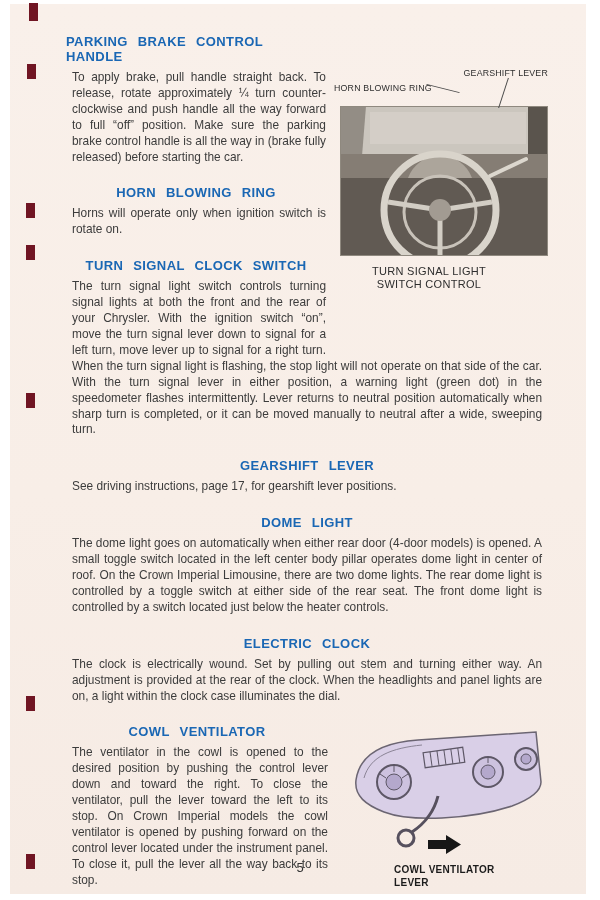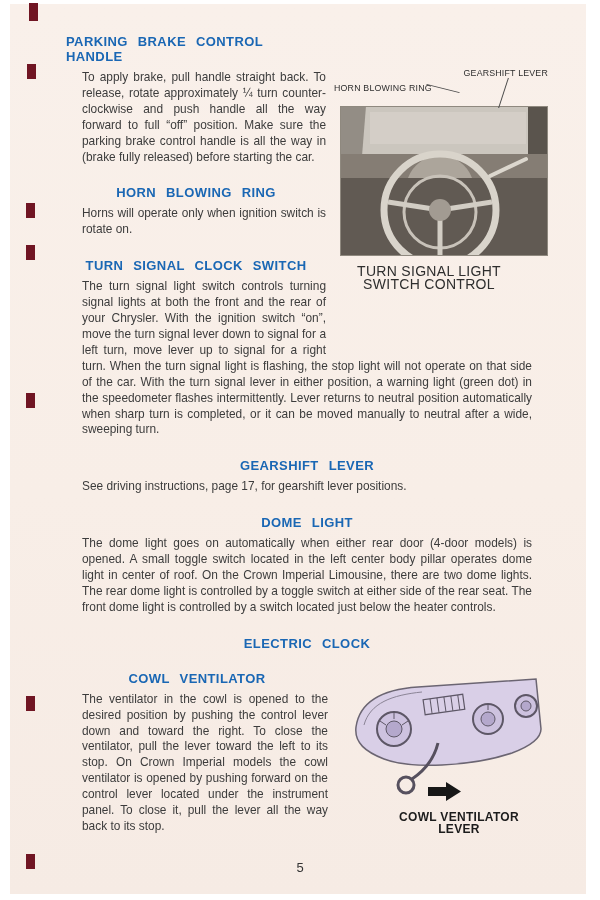--- a/index.html
+++ b/index.html
@@ -12,7 +12,7 @@
   h2{color:#1a67b4;font-size:13px;font-weight:bold;letter-spacing:.4px;word-spacing:6px;
      margin:20px 0 6px;text-align:center;}
   h2.h-left{text-align:left;margin-top:0;}
-  p{font-size:11.9px;line-height:15.9px;text-align:justify;margin:0 16px 5px;color:#3c3c3c;}
+  p{font-size:11.9px;line-height:15.9px;text-align:justify;margin:0 6px 5px;color:#3c3c3c;}
 
   
   .fig-steering{float:right;width:208px;margin:34px 0 58px 14px;position:relative;}

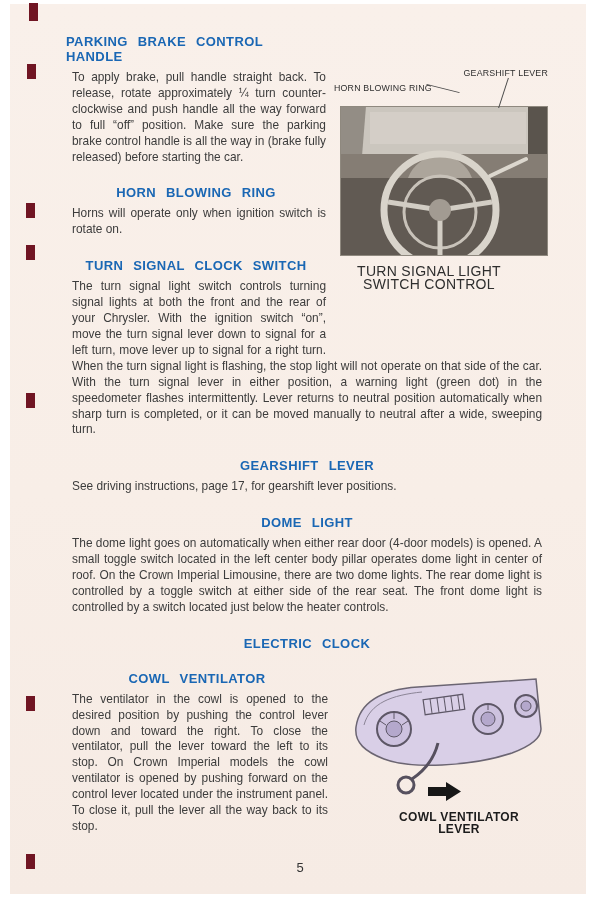--- a/index.html
+++ b/index.html
@@ -23,7 +23,7 @@
   .cline-gearshift{right:44px;top:10px;width:1px;height:30px;transform:skewX(-18deg);}
   .cline-horn{left:86px;top:20px;width:34px;height:1px;transform:rotate(14deg);}
   .photo-frame{width:208px;height:150px;background:#b5afa7;box-shadow:0 0 0 1px #9a948c inset;}
-  .fig-cap{font-size:14px;line-height:12.5px;letter-spacing:.3px;color:#2e2e2e;
+  .fig-cap{font-size:11px;line-height:12.5px;letter-spacing:.3px;color:#2e2e2e;
            text-align:center;width:150px;margin:9px 0 0 14px;}
 
   

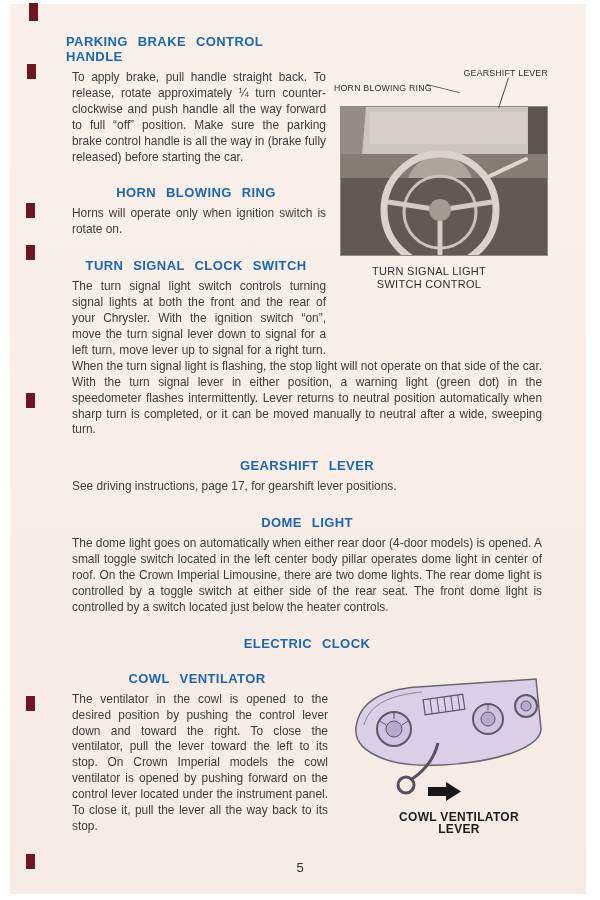--- a/index.html
+++ b/index.html
@@ -98,6 +98,7 @@
     <p>The dome light goes on automatically when either rear door (4-door models) is opened. A small toggle switch located in the left center body pillar operates dome light in center of roof. On the Crown Imperial Limousine, there are two dome lights. The rear dome light is controlled by a toggle switch at either side of the rear seat. The front dome light is controlled by a switch located just below the heater controls.</p>
 
     <h2>ELECTRIC CLOCK</h2>
+    <p>The clock is electrically wound. Set by pulling out stem and turning either way. An adjustment is provided at the rear of the clock. When the headlights and panel lights are on, a light within the clock case illuminates the dial.</p>
 
     <div>
       <figure class="fig-cowl" style="margin:4px 0 0 12px;">

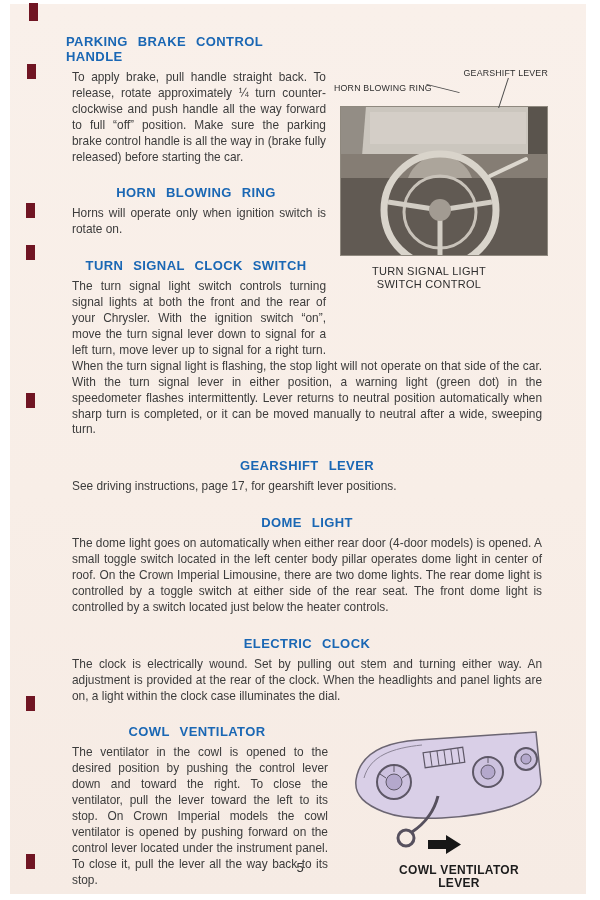--- a/index.html
+++ b/index.html
@@ -28,8 +28,8 @@
 
   
   .fig-cowl{float:right;width:208px;margin:4px 0 0 12px;position:relative;}
-  .fig-cap-bold{font-size:12px;line-height:12.5px;font-weight:bold;letter-spacing:.3px;
-                color:#1c1c1c;text-align:center;width:130px;margin:0 24px 0 auto;}
+  .fig-cap-bold{font-size:10px;line-height:12.5px;font-weight:bold;letter-spacing:.3px;
+                color:#1c1c1c;text-align:left;width:130px;margin:0 24px 0 auto;}
 
   .page-num{position:absolute;left:0;right:0;top:860px;text-align:center;
             font-size:13px;color:#333;}

